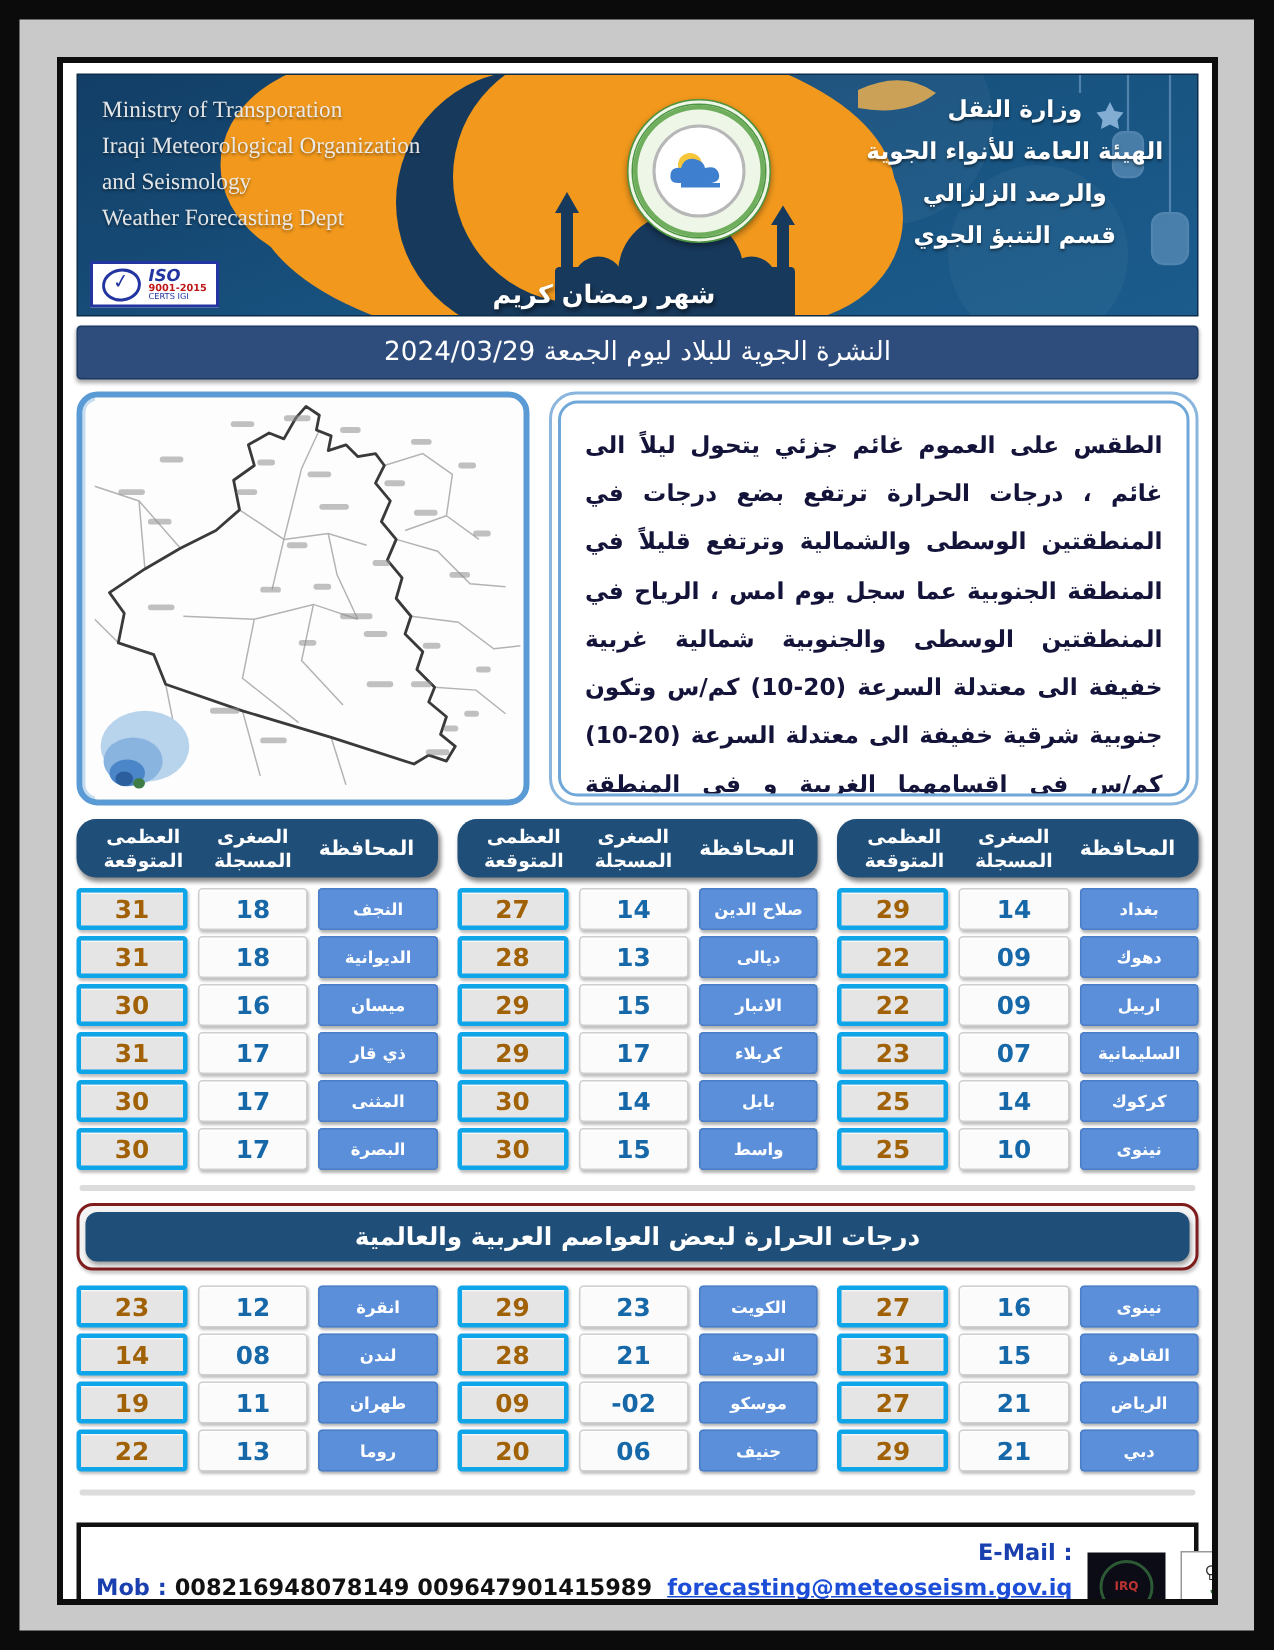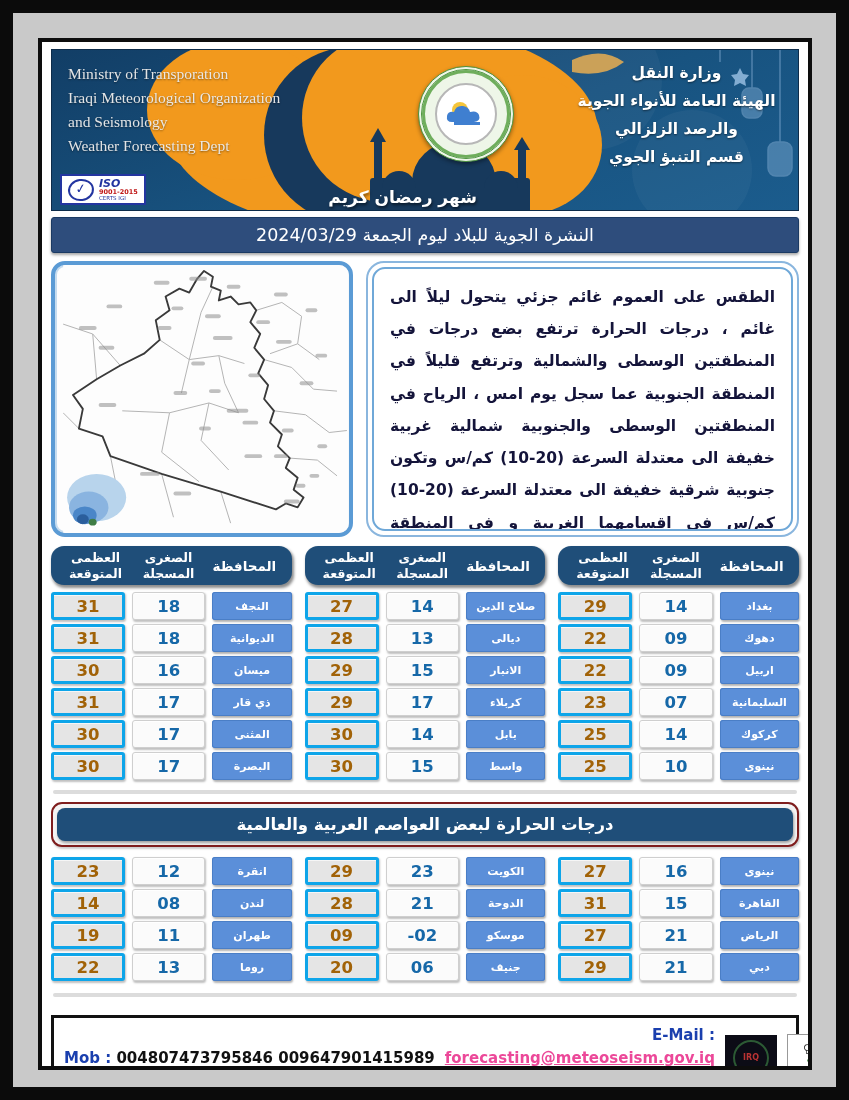--- a/index.html
+++ b/index.html
@@ -477,7 +477,7 @@
   <div class="footer">
     <div class="mob">
       <span class="lbl">Mob :</span>
-      <span>004807473795846   009647901415989</span>
+      <span>008216948078149   009647901415989</span>
     </div>
     <div class="email-block">
       <div class="email-line">

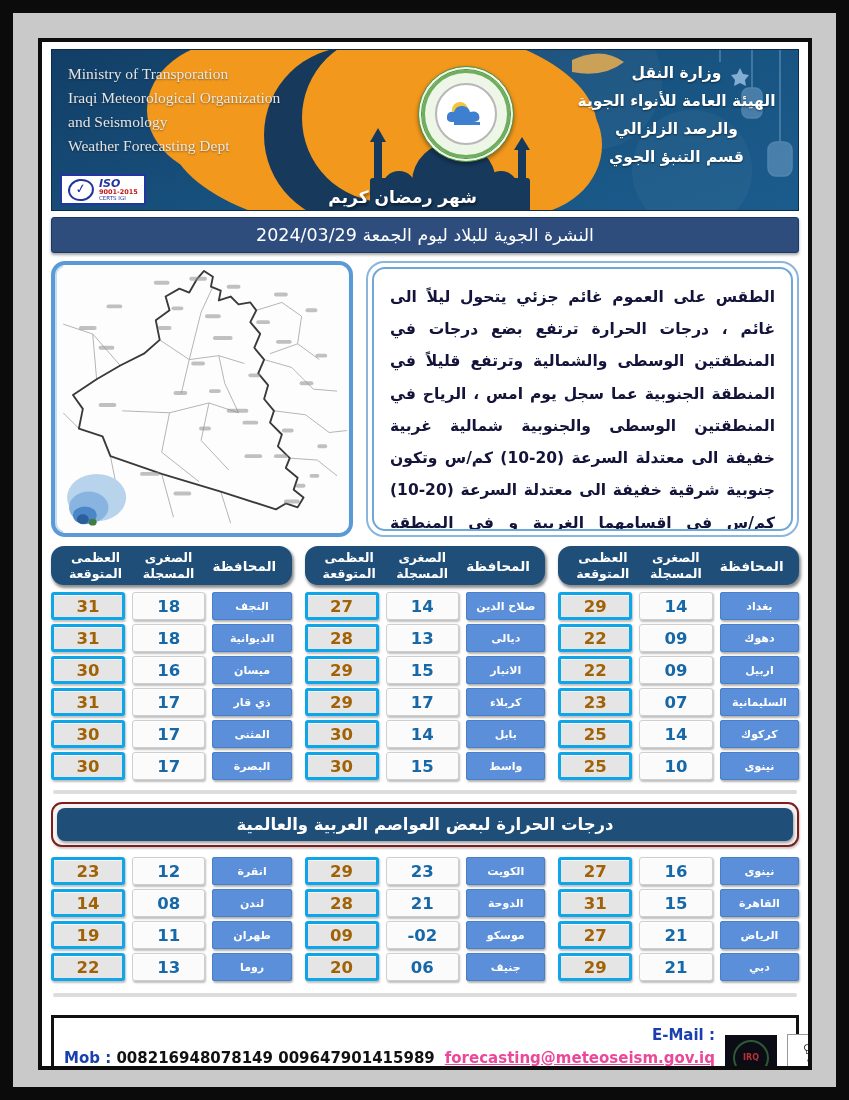--- a/index.html
+++ b/index.html
@@ -81,7 +81,7 @@
   .mob .lbl{color:#1a3fae;}
   .email-block{flex:1.5;text-align:right;line-height:1.5;}
   .email-line{font-weight:bold;color:#1a3fae;}
-  .email-line a{color:#ec4899;}
+  .email-line a{color:#1d4ed8;}
   .cert-line{color:#111;font-size:14.5px;font-family:"Liberation Sans",sans-serif;}
   .badge-dark{width:52px;height:46px;background:#0c0c16;display:flex;align-items:center;justify-content:center;flex:none;}
   .badge-dark .ring{width:32px;height:32px;border-radius:50%;border:2px solid #2c5a34;display:flex;align-items:center;

